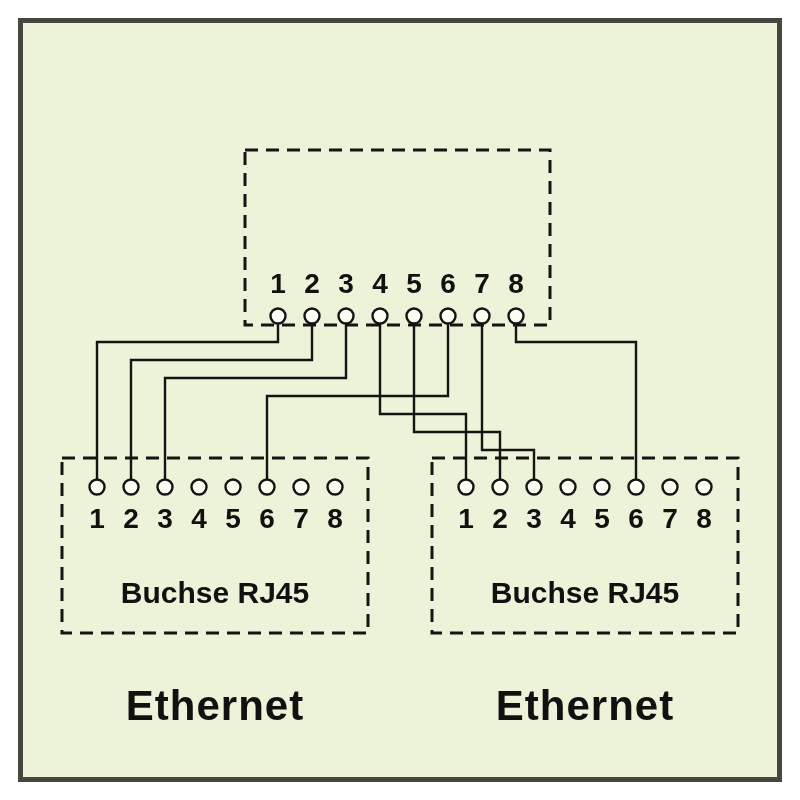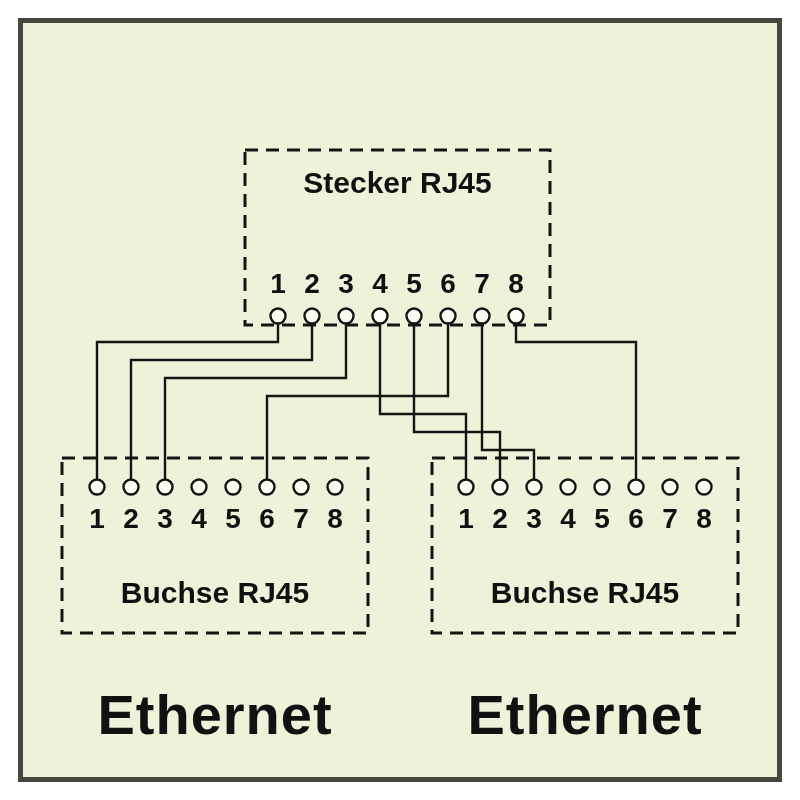--- a/index.html
+++ b/index.html
@@ -114,7 +114,6 @@
       <text x="704" y="528">8</text>
     </svg>
 
-  <div class="label box-title" id="plug-title">Stecker RJ45</div>
 
   <div class="label box-title" id="socket-left-title">Buchse RJ45</div>
 

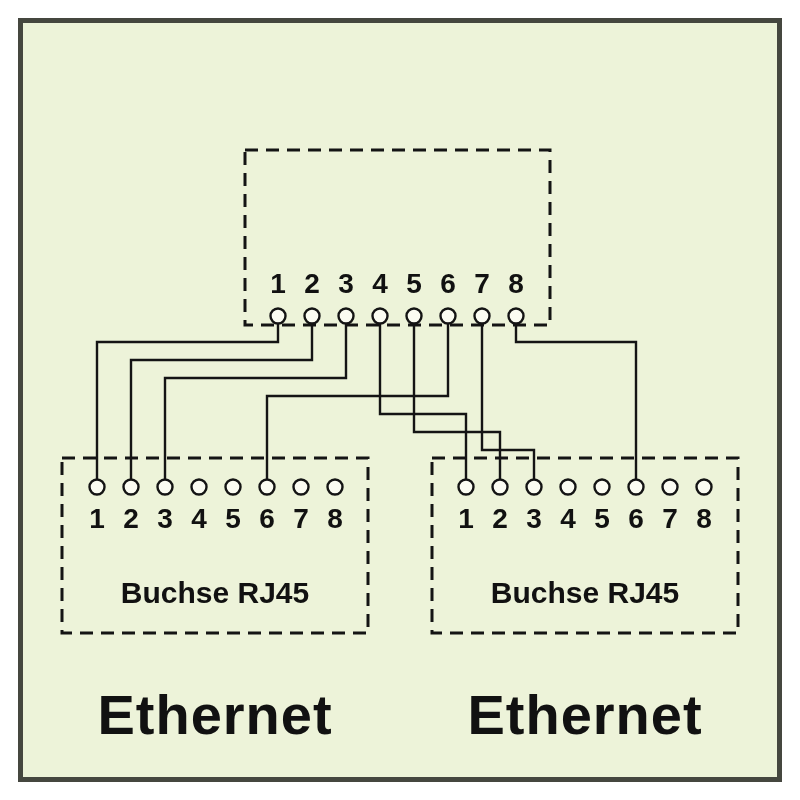--- a/index.html
+++ b/index.html
@@ -32,7 +32,7 @@
     white-space: nowrap;
   }
   .box-title   { font-size: 30px; }
-  .caption     { font-size: 56px; letter-spacing: 1px; }
+  .caption     { font-size: 42px; letter-spacing: 1px; }
   #plug-title          { left: 245px; top: 166px; width: 305px; }
   #socket-left-title   { left: 62px;  top: 576px; width: 306px; }
   #socket-right-title  { left: 432px; top: 576px; width: 306px; }

